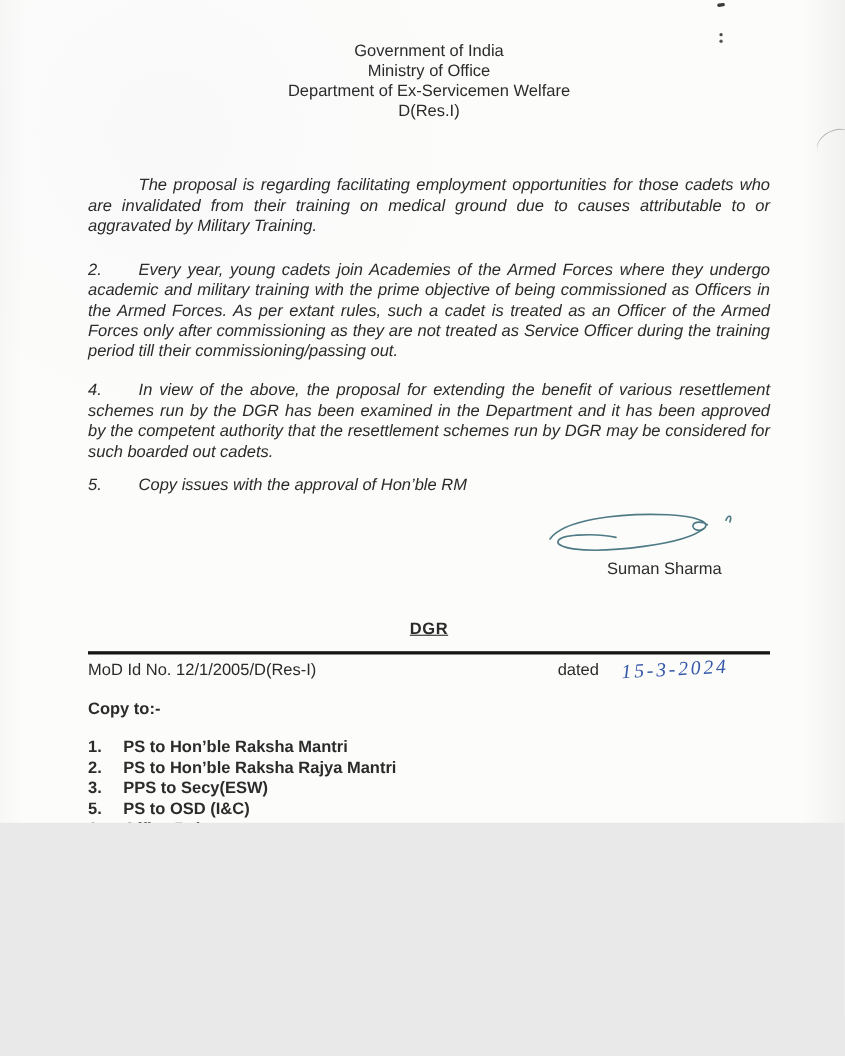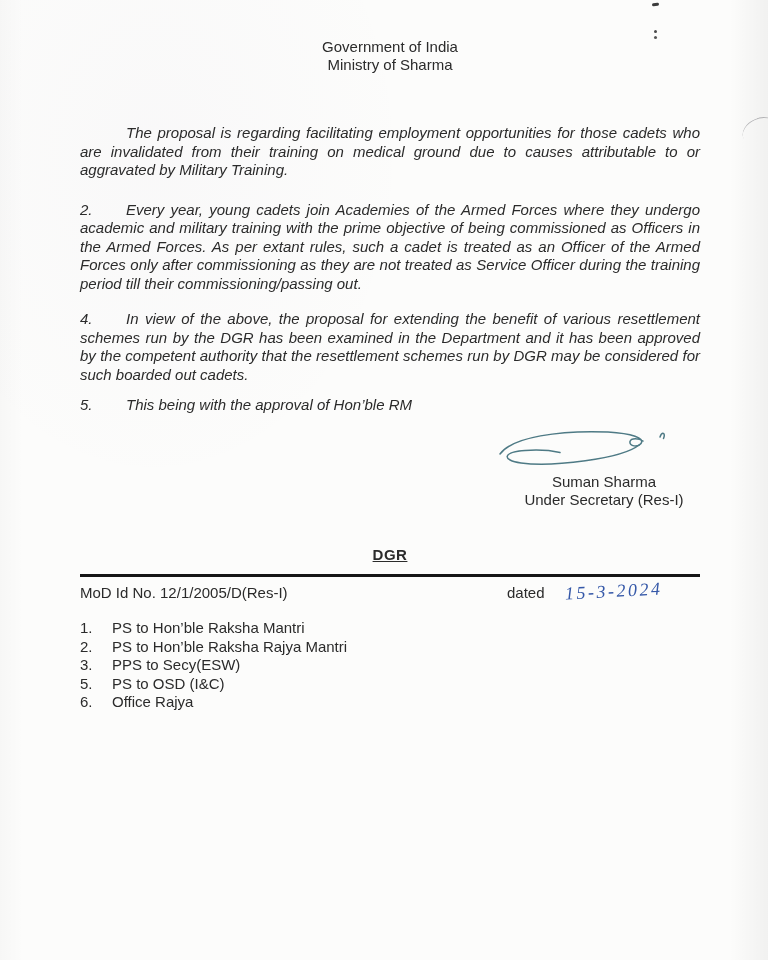--- a/index.html
+++ b/index.html
@@ -10,7 +10,7 @@
   }
   .page {
     position:relative;
-    width:768px; height:960px;
+    width:768px; height:748px;
     overflow:hidden;
     color:#2b2b2b;
     background:

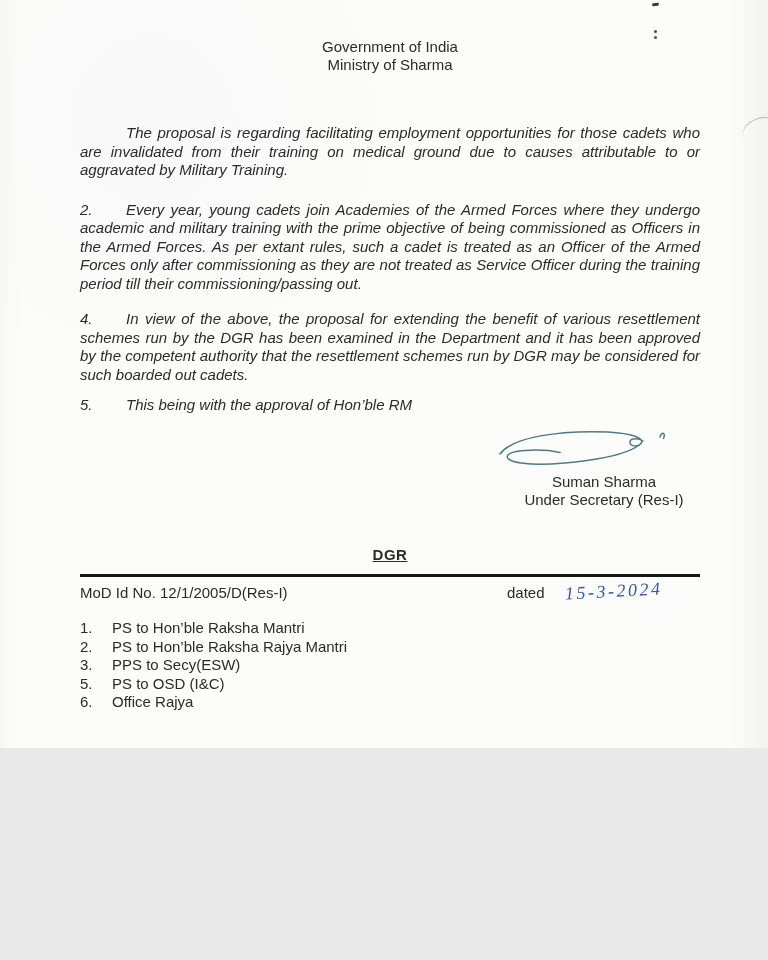--- a/index.html
+++ b/index.html
@@ -107,7 +107,7 @@
   <div class="content">
     <div class="letterhead">
       <div>Government of India</div>
-      <div>Ministry of Sharma</div>
+      <div>Ministry of Office</div>
     </div>
 
     <div class="body-text">

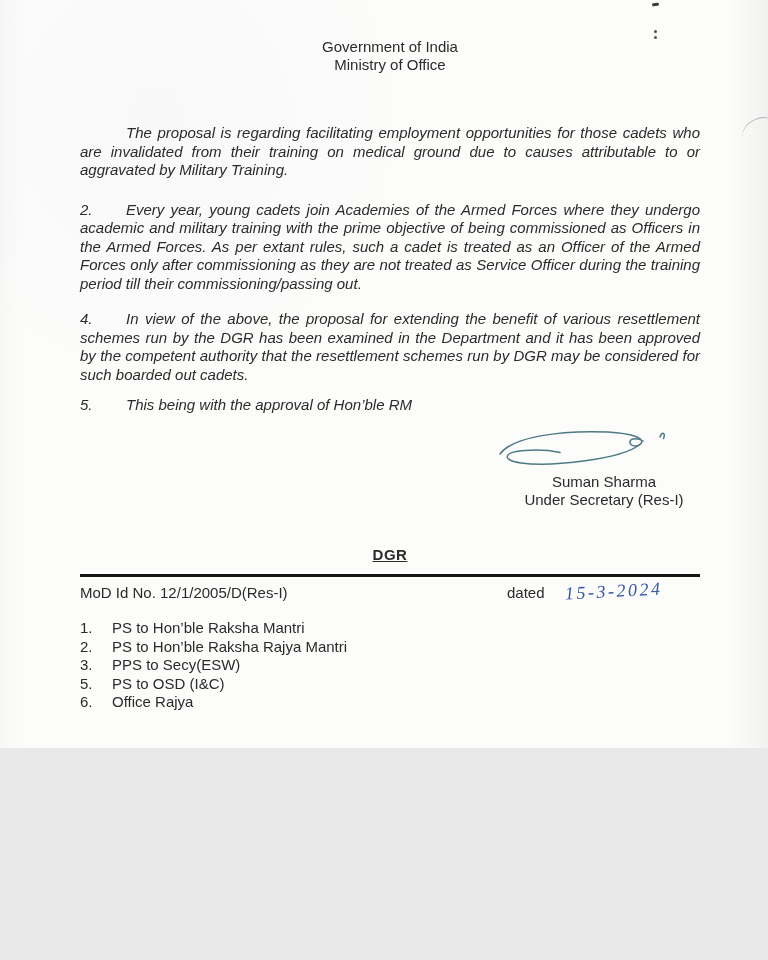--- a/index.html
+++ b/index.html
@@ -108,6 +108,7 @@
     <div class="letterhead">
       <div>Government of India</div>
       <div>Ministry of Office</div>
+      <div>Department of Ex-Servicemen Welfare</div>
     </div>
 
     <div class="body-text">

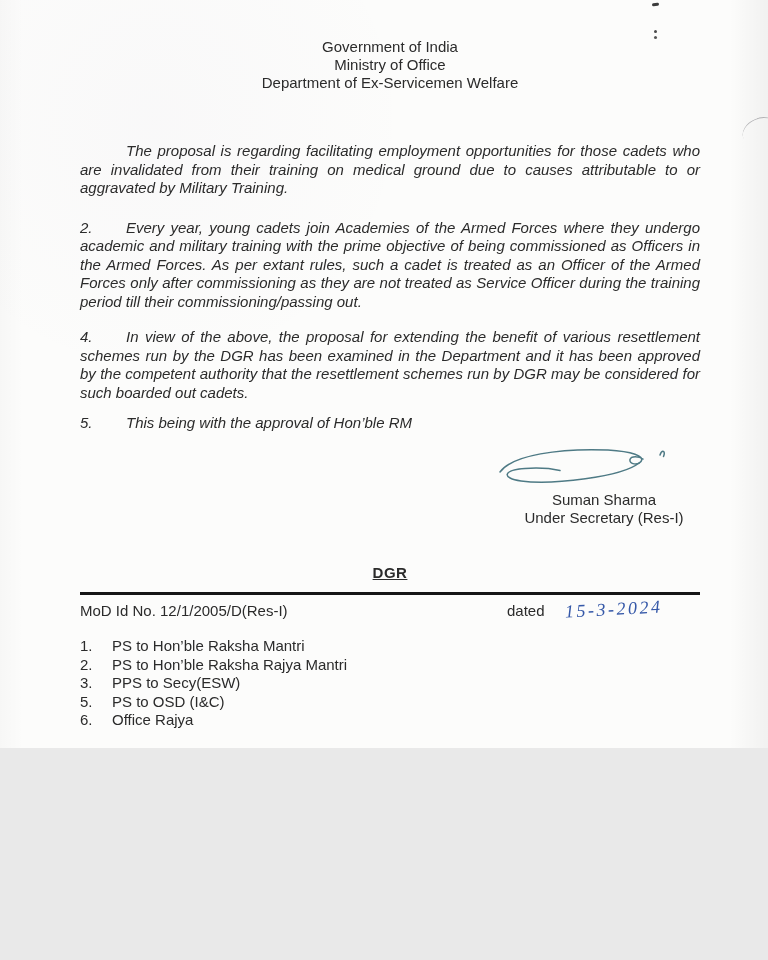--- a/index.html
+++ b/index.html
@@ -109,6 +109,7 @@
       <div>Government of India</div>
       <div>Ministry of Office</div>
       <div>Department of Ex-Servicemen Welfare</div>
+      <div>D(Res.I)</div>
     </div>
 
     <div class="body-text">

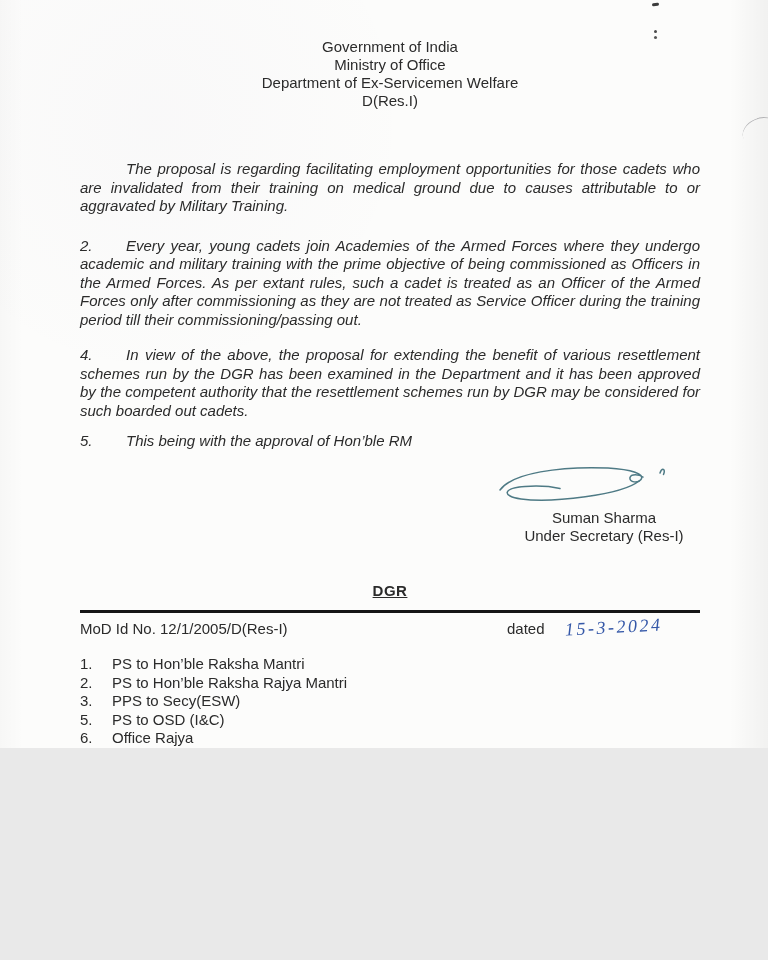--- a/index.html
+++ b/index.html
@@ -116,7 +116,7 @@
       <p class="p-first"><span>The proposal is regarding facilitating employment opportunities for those cadets who are invalidated from their training on medical ground due to causes attributable to or aggravated by Military Training.</span></p>
       <p class="p2"><span class="pnum">2.</span><span>Every year, young cadets join Academies of the Armed Forces where they undergo academic and military training with the prime objective of being commissioned as Officers in the Armed Forces. As per extant rules, such a cadet is treated as an Officer of the Armed Forces only after commissioning as they are not treated as Service Officer during the training period till their commissioning/passing out.</span></p>
       <p class="p4"><span class="pnum">4.</span><span>In view of the above, the proposal for extending the benefit of various resettlement schemes run by the DGR has been examined in the Department and it has been approved by the competent authority that the resettlement schemes run by DGR may be considered for such boarded out cadets.</span></p>
-      <p class="p5"><span class="pnum">5.</span><span>This being with the approval of Hon’ble RM</span></p>
+      <p class="p5"><span class="pnum">5.</span><span>Copy issues with the approval of Hon’ble RM</span></p>
     </div>
 
     <div class="sig-block">

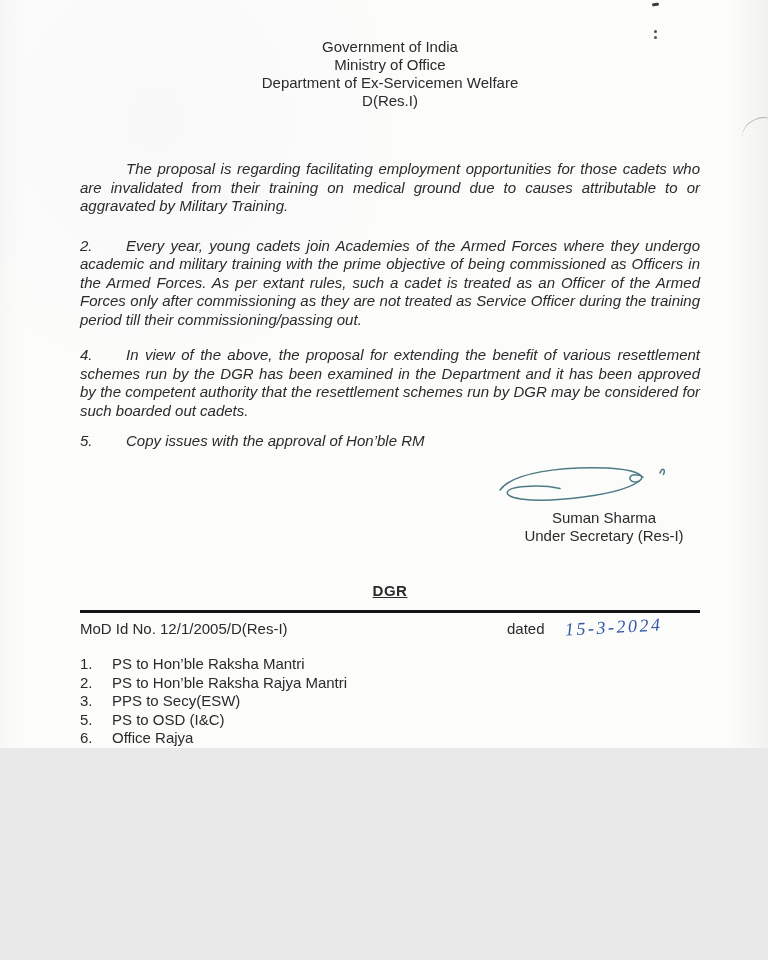--- a/index.html
+++ b/index.html
@@ -128,7 +128,6 @@
         </g>
       </svg>
       <div class="sig-name">Suman Sharma</div>
-      <div class="sig-title">Under Secretary (Res-I)</div>
     </div>
 
     <div class="dgr">DGR</div>

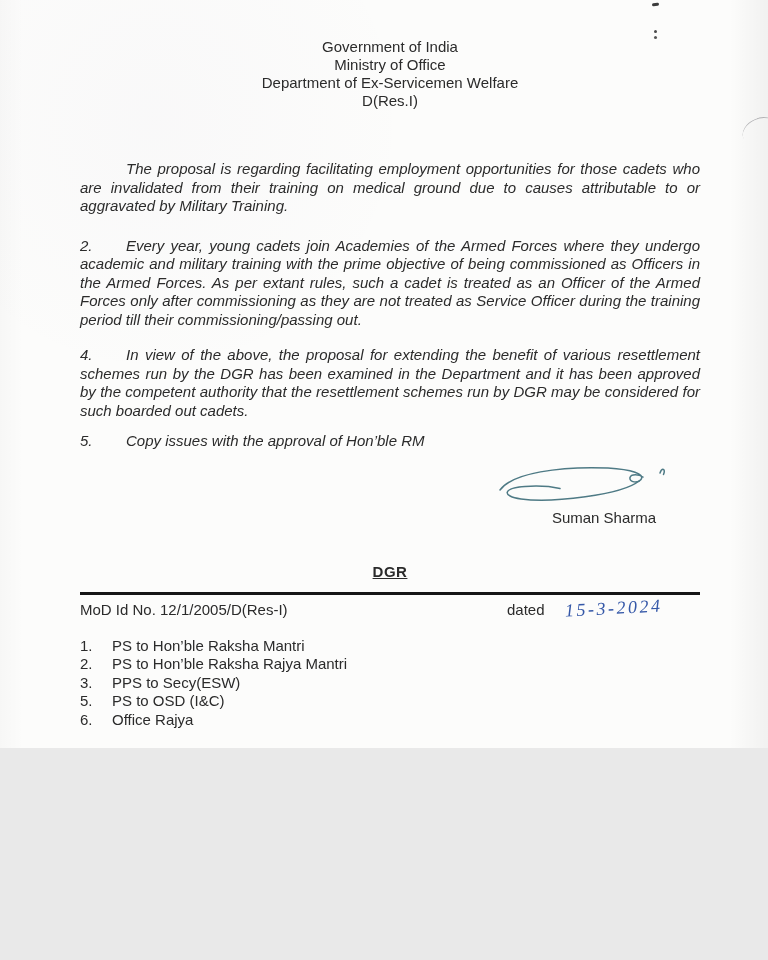--- a/index.html
+++ b/index.html
@@ -142,6 +142,7 @@
       </span>
     </div>
 
+    <div class="copy-to">Copy to:-</div>
 
     <div class="copy-list">
       <div class="copy-item"><span class="copy-num">1.</span><span>PS to Hon’ble Raksha Mantri</span></div>

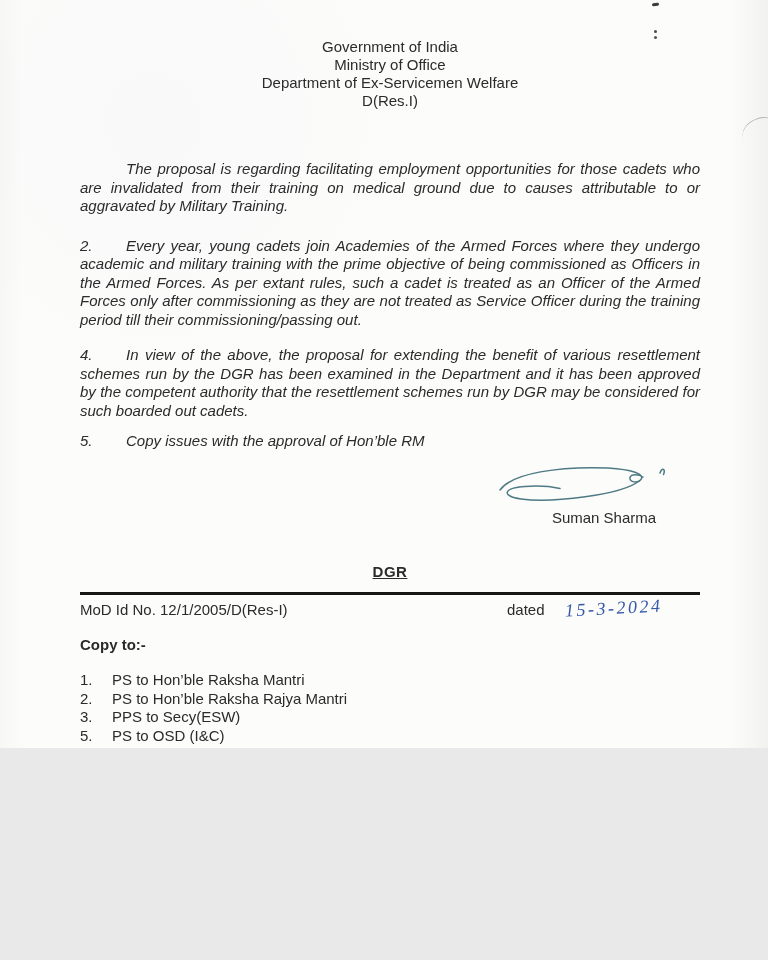--- a/index.html
+++ b/index.html
@@ -74,7 +74,7 @@
   }
   .copy-to { margin-top:16px; font-weight:bold; }
   .copy-list { margin-top:17px; }
-  .copy-item { line-height:18.6px; }
+  .copy-item { line-height:18.6px;font-weight:bold; }
   .copy-num { display:inline-block; width:32px; }
 
   

